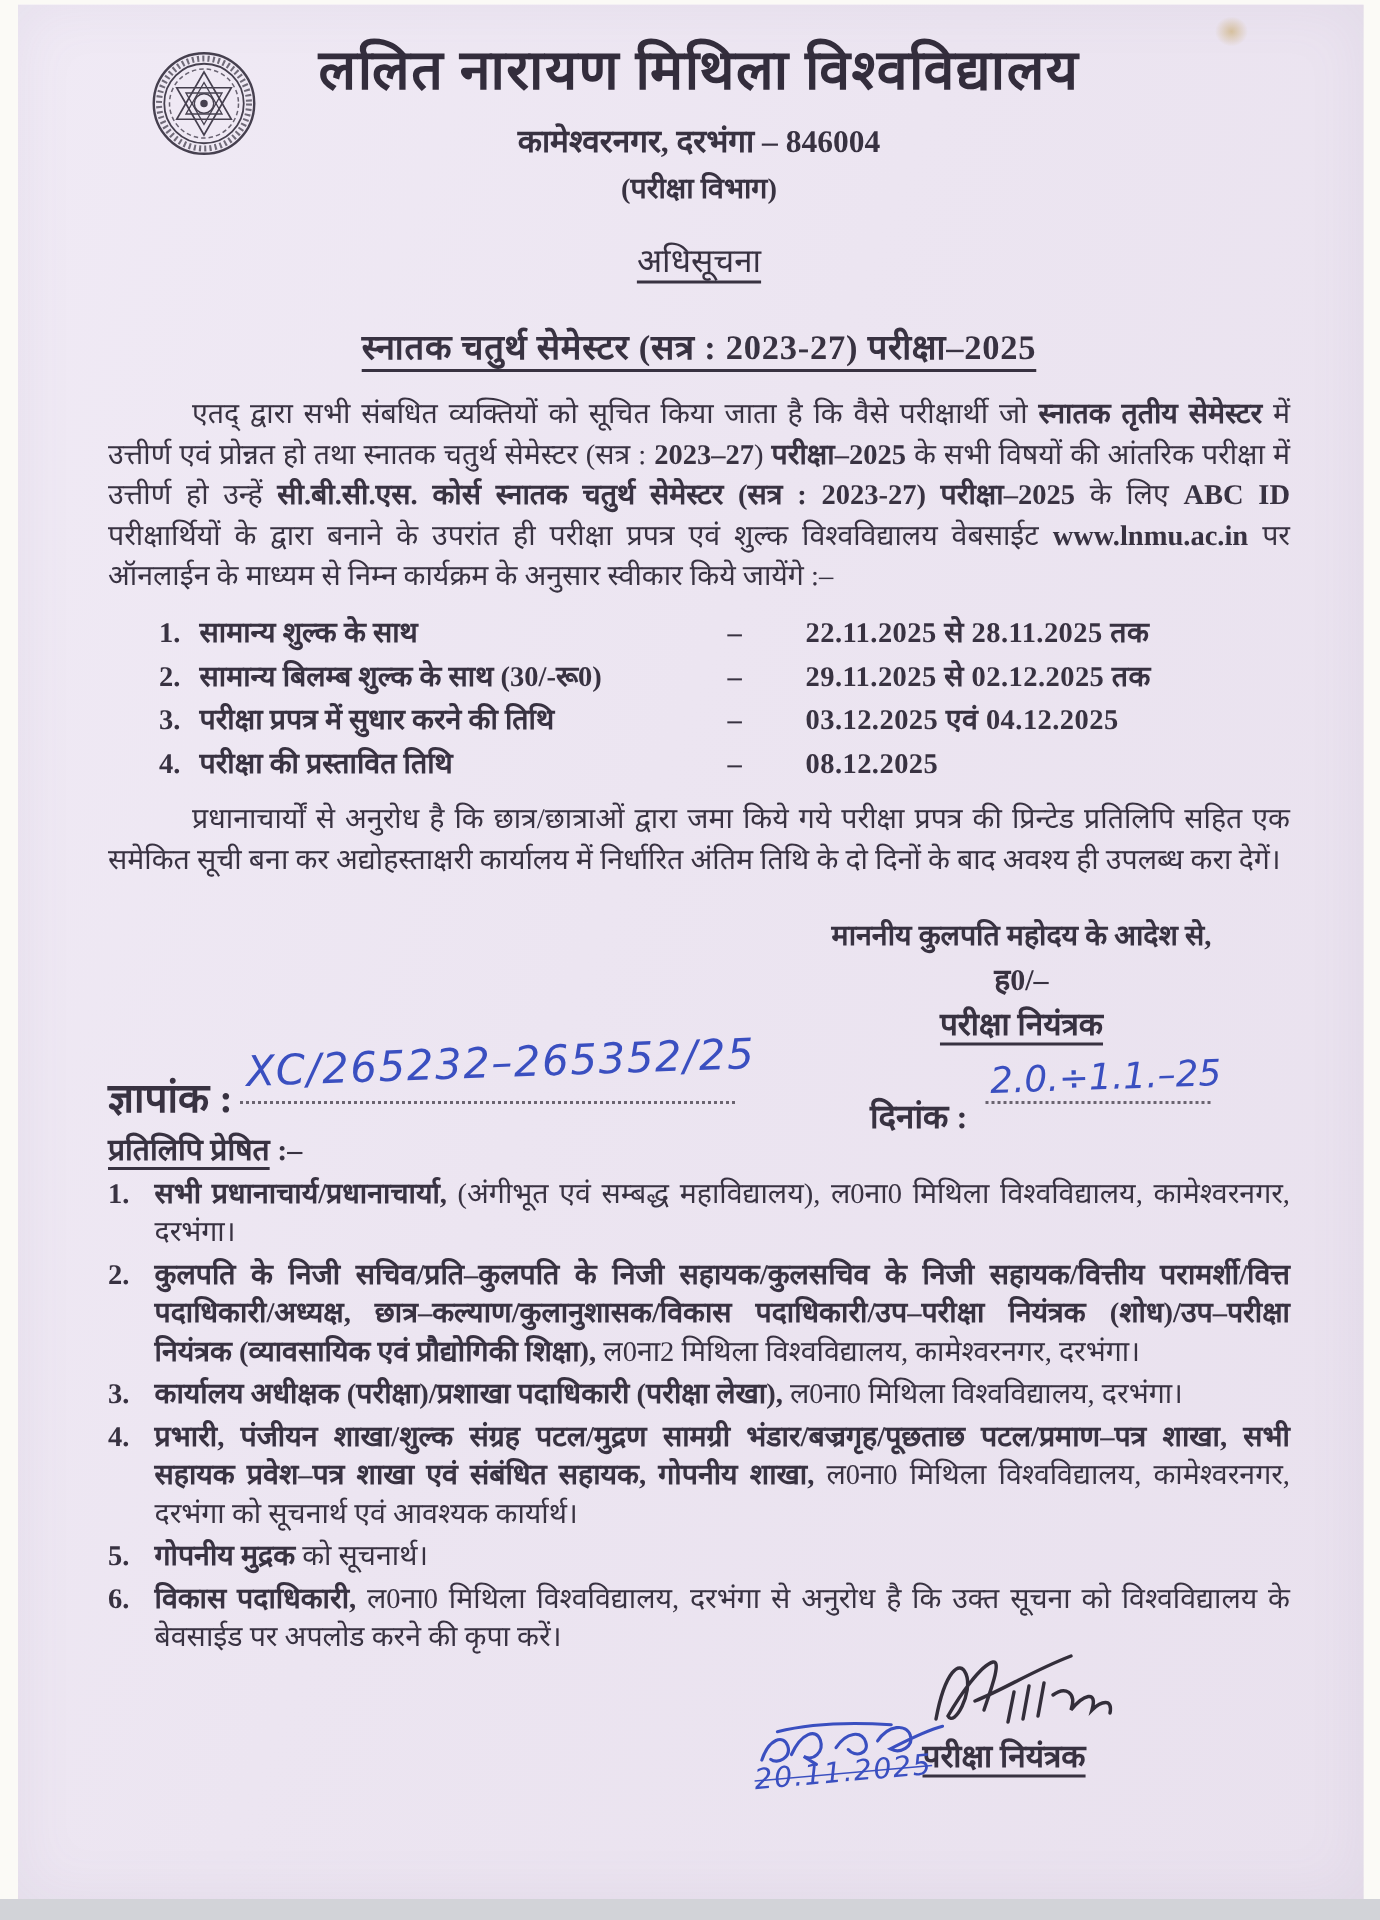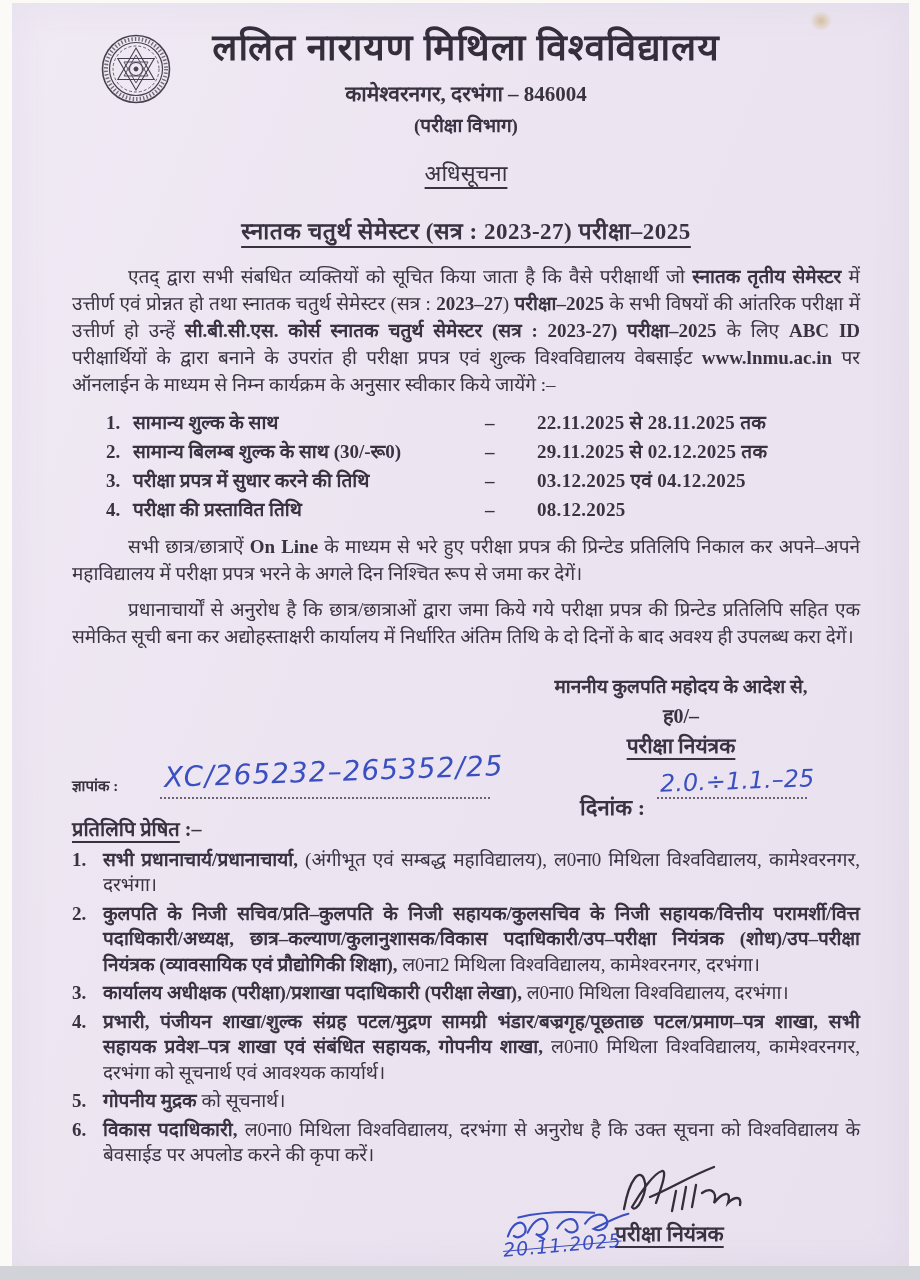--- a/index.html
+++ b/index.html
@@ -143,7 +143,6 @@
       </div>
     </div>
 
-    <p class="para p2"><span>सभी छात्र/छात्राऐं </span><span class="b">On Line</span><span> के माध्यम से भरे हुए परीक्षा प्रपत्र की प्रिन्टेड प्रतिलिपि निकाल कर अपने–अपने महाविद्यालय में परीक्षा प्रपत्र भरने के अगले दिन निश्चित रूप से जमा कर देगें।</span></p>
     <p class="para p2"><span>प्रधानाचार्यों से अनुरोध है कि छात्र/छात्राओं द्वारा जमा किये गये परीक्षा प्रपत्र की प्रिन्टेड प्रतिलिपि सहित एक समेकित सूची बना कर अद्योहस्ताक्षरी कार्यालय में निर्धारित अंतिम तिथि के दो दिनों के बाद अवश्य ही उपलब्ध करा देगें।</span></p>
 
     <div class="signblock">

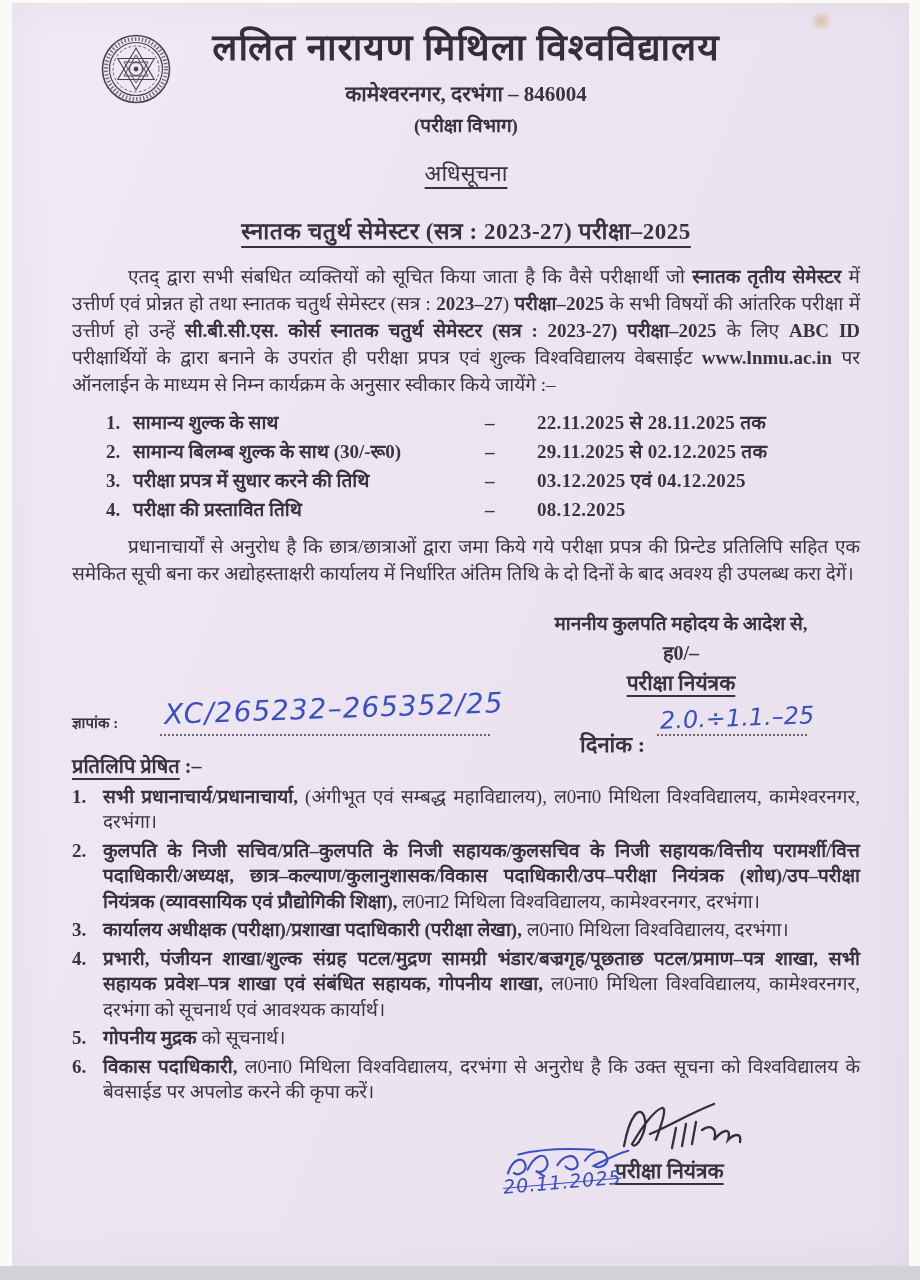--- a/index.html
+++ b/index.html
@@ -54,7 +54,7 @@
 
   
   .memo{position:relative;height:54px;margin-top:2px;}
-  .memo .mlabel{position:absolute;left:0;top:14px;font-size:15px;font-weight:bold;}
+  .memo .mlabel{position:absolute;left:0;top:14px;font-size:27px;font-weight:bold;}
   .memo .mdots{position:absolute;left:88px;top:36px;width:330px;border-bottom:2px dotted #6b6470;}
   .ink{color:#3a4fc0;font-style:italic;font-family:"DejaVu Sans",sans-serif;}
   .memo .mnumber{position:absolute;left:92px;top:-6px;font-size:28px;transform:rotate(-2deg);

